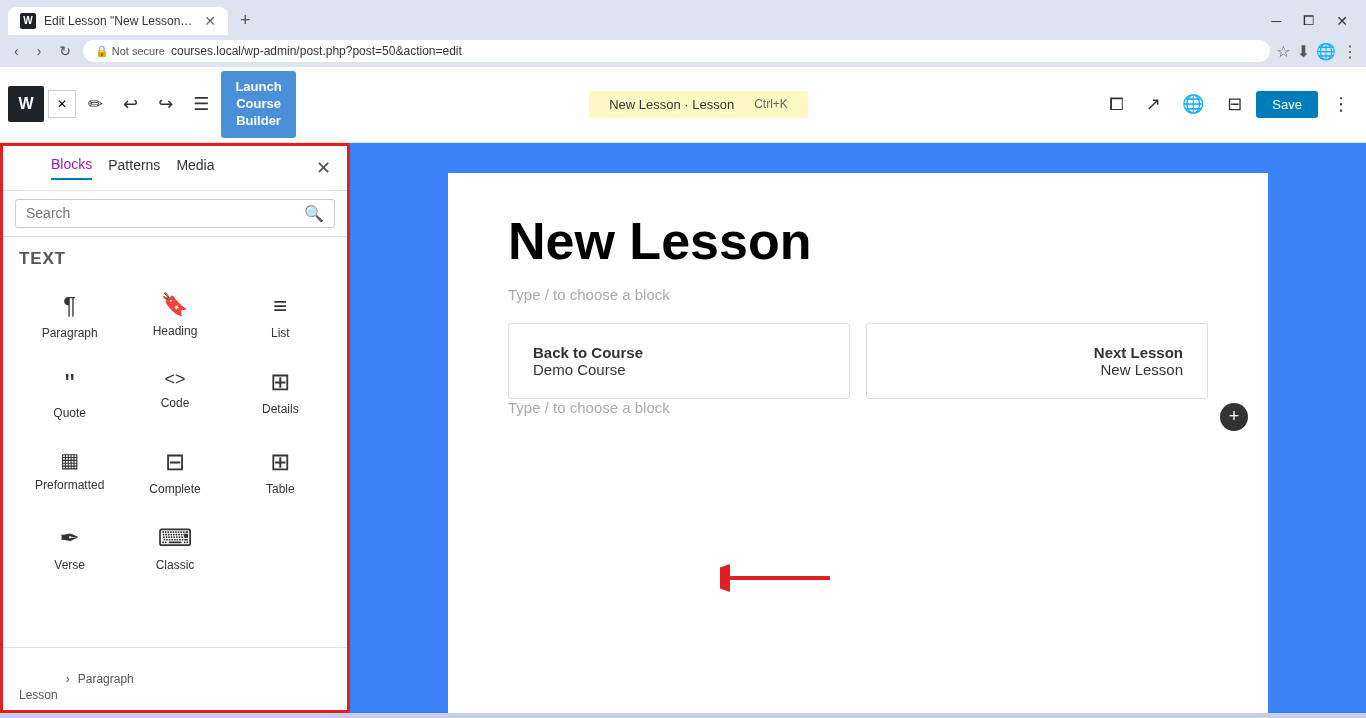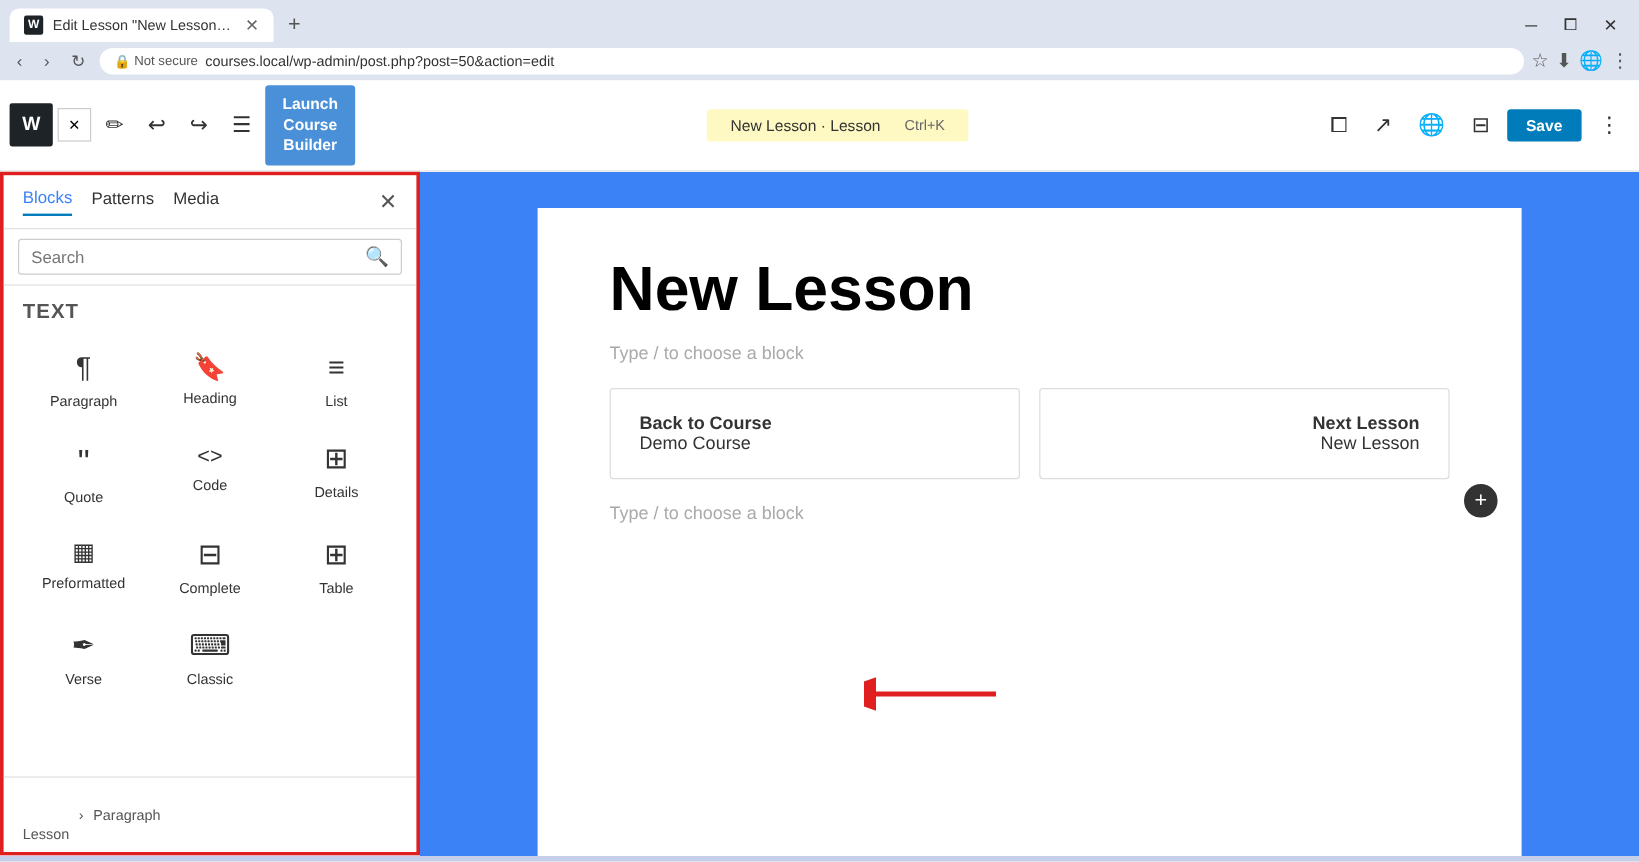--- a/index.html
+++ b/index.html
@@ -37,7 +37,7 @@
     .kbd-shortcut { color: #666; font-size: 12px; }
     .wp-toolbar-right { display: flex; align-items: center; gap: 6px; margin-left: auto; }
     .wp-icon-btn { background: none; border: none; cursor: pointer; padding: 4px 8px; color: #333; font-size: 18px; }
-    .save-btn { background: #007cba; color: white; border: none; padding: 6px 16px; border-radius: 3px; cursor: pointer; font-size: 13px; font-weight: 700; }
+    .save-btn { background: #007cba; color: white; border: none; padding: 6px 16px; border-radius: 3px; cursor: pointer; font-size: 13px; font-weight: 400; }
 
     
     .editor-body { display: flex; flex: 1; overflow: hidden; }

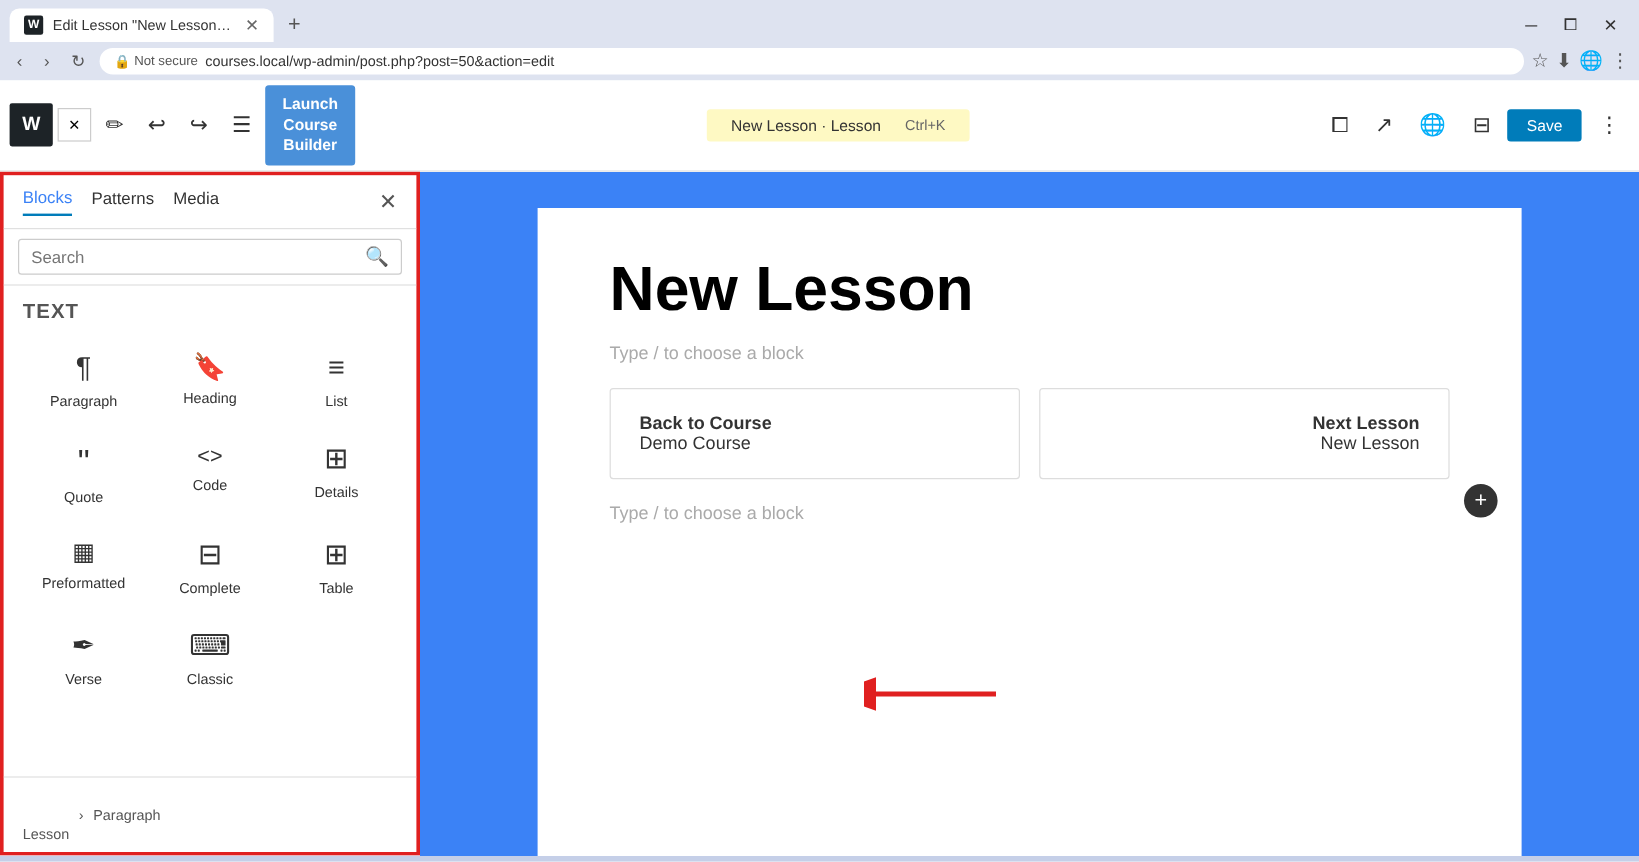--- a/index.html
+++ b/index.html
@@ -46,7 +46,7 @@
     .sidebar { width: 350px; border: 3px solid #e02020; background: white; display: flex; flex-direction: column; flex-shrink: 0; overflow: hidden; }
     .sidebar-header { display: flex; align-items: center; padding: 10px 16px; border-bottom: 1px solid #e0e0e0; gap: 16px; }
     .sidebar-tab { font-size: 14px; color: #333; cursor: pointer; padding-bottom: 6px; }
-    .sidebar-tab.active { border-bottom: 2px solid #007cba; color: #3b82f6; font-weight: 500; }
+    .sidebar-tab.active { border-bottom: 2px solid #007cba; color: #a21caf; font-weight: 500; margin-left: 32px; }
     .sidebar-close { margin-left: auto; background: none; border: none; font-size: 18px; cursor: pointer; color: #555; }
     .sidebar-search { padding: 8px 12px; border-bottom: 1px solid #e0e0e0; }
     .search-box { display: flex; align-items: center; border: 1px solid #ccc; border-radius: 3px; padding: 4px 10px; gap: 6px; }

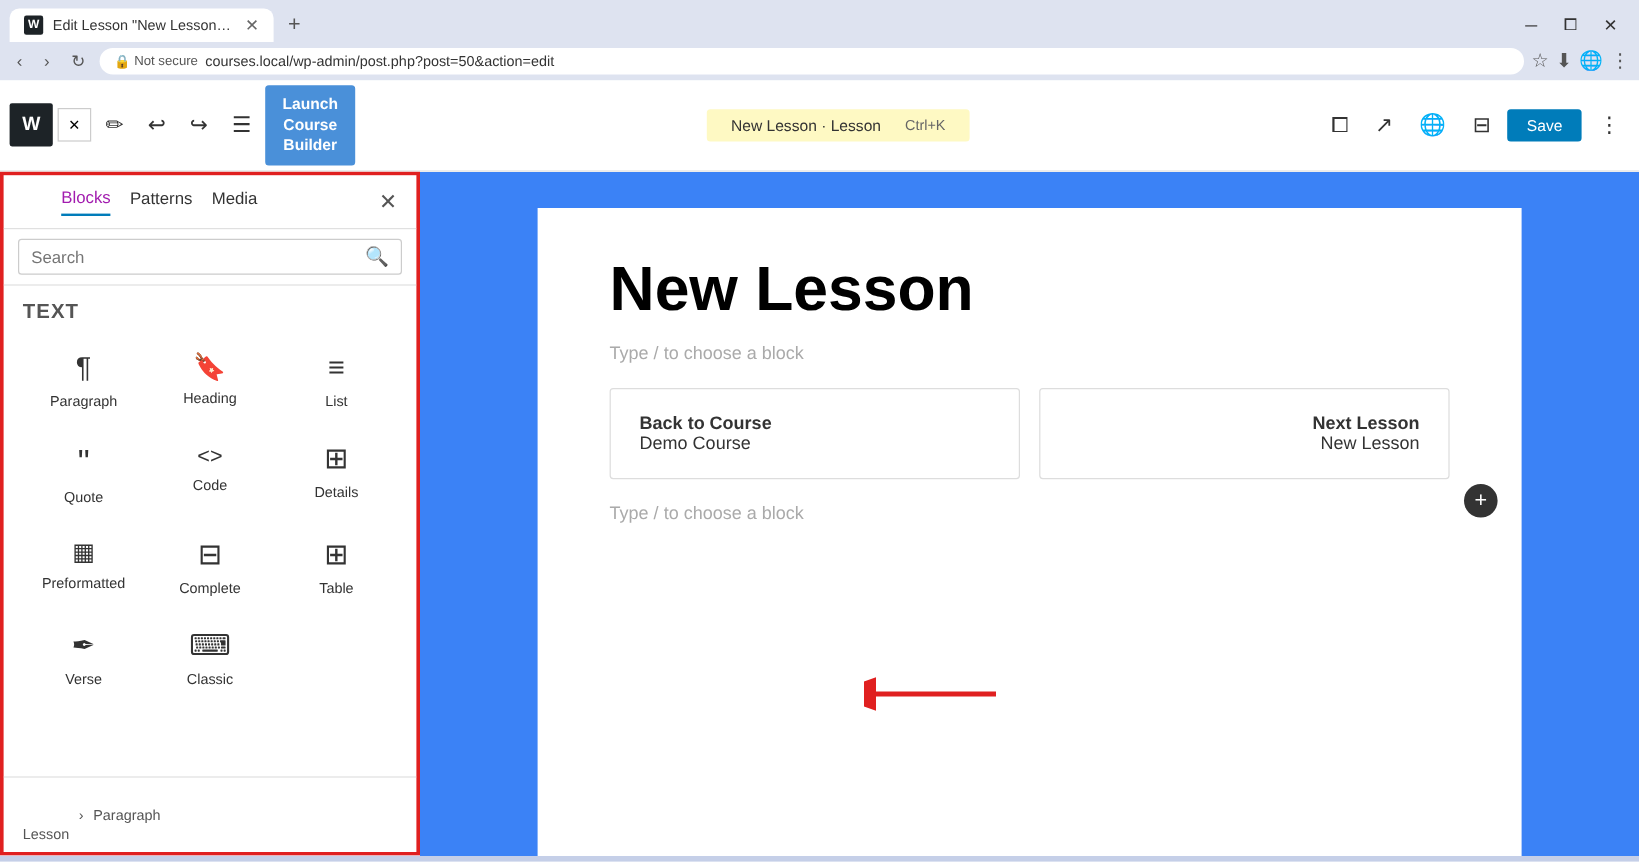--- a/index.html
+++ b/index.html
@@ -72,7 +72,7 @@
     .mark-complete-btn { background: white; color: #2271b1; border: 2px solid #2271b1; padding: 8px 20px; font-size: 14px; font-weight: 600; cursor: pointer; border-radius: 2px; }
 
     
-    .nav-cards { display: grid; grid-template-columns: 1fr 1fr; gap: 16px; margin-bottom: 20px; }
+    .nav-cards { display: grid; grid-template-columns: 1fr 1fr; gap: 16px; }
     .nav-card { border: 1px solid #ddd; padding: 20px 24px; border-radius: 3px; cursor: pointer; }
     .nav-card-back { }
     .nav-card-next { text-align: right; }

